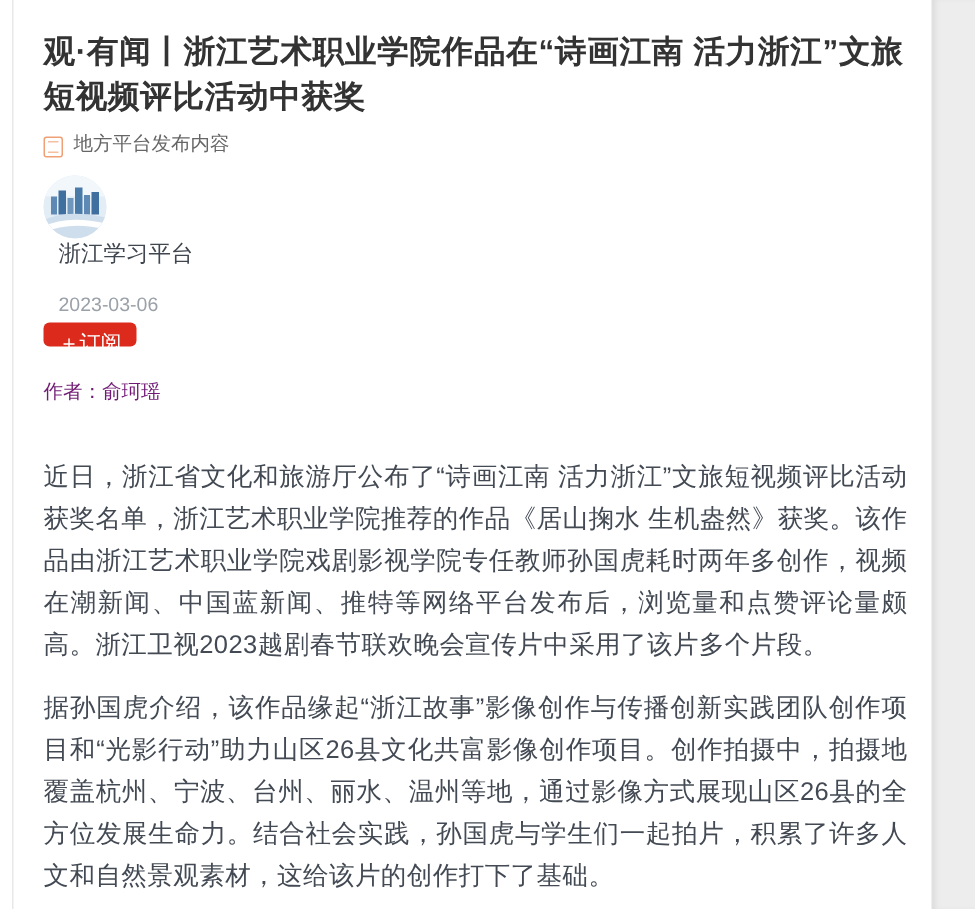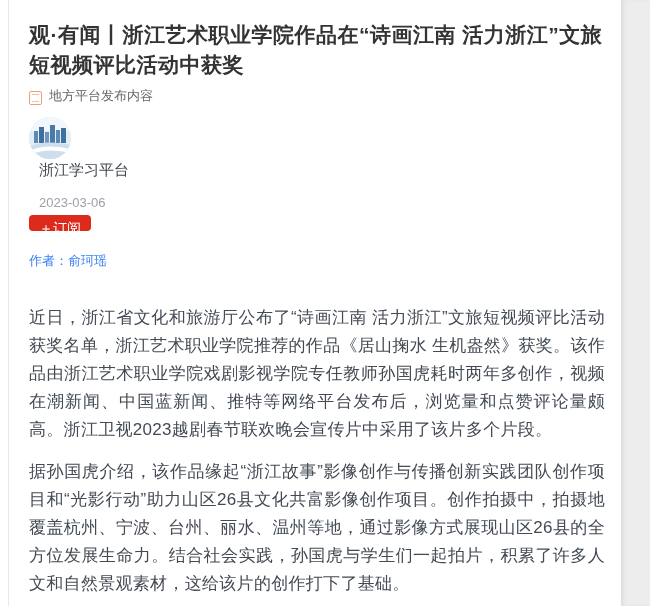--- a/index.html
+++ b/index.html
@@ -64,7 +64,7 @@
     font-family: inherit; cursor: pointer;
   }
   .author-line {
-    margin-top: 21px; font-size: 13px; color: #3b82f6;
+    margin-top: 21px; font-size: 13px; color: #701a75;
   }
   .article-body { margin-top: 34px; }
   .article-body p {

